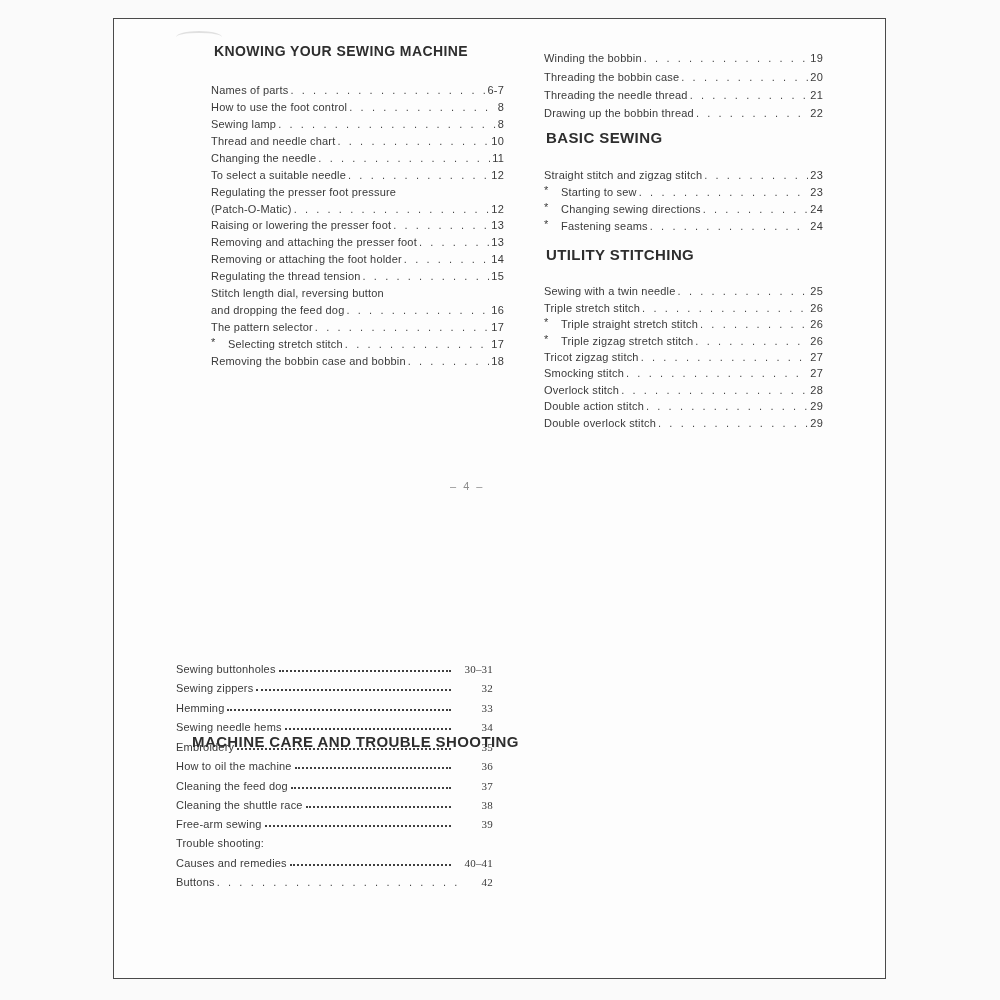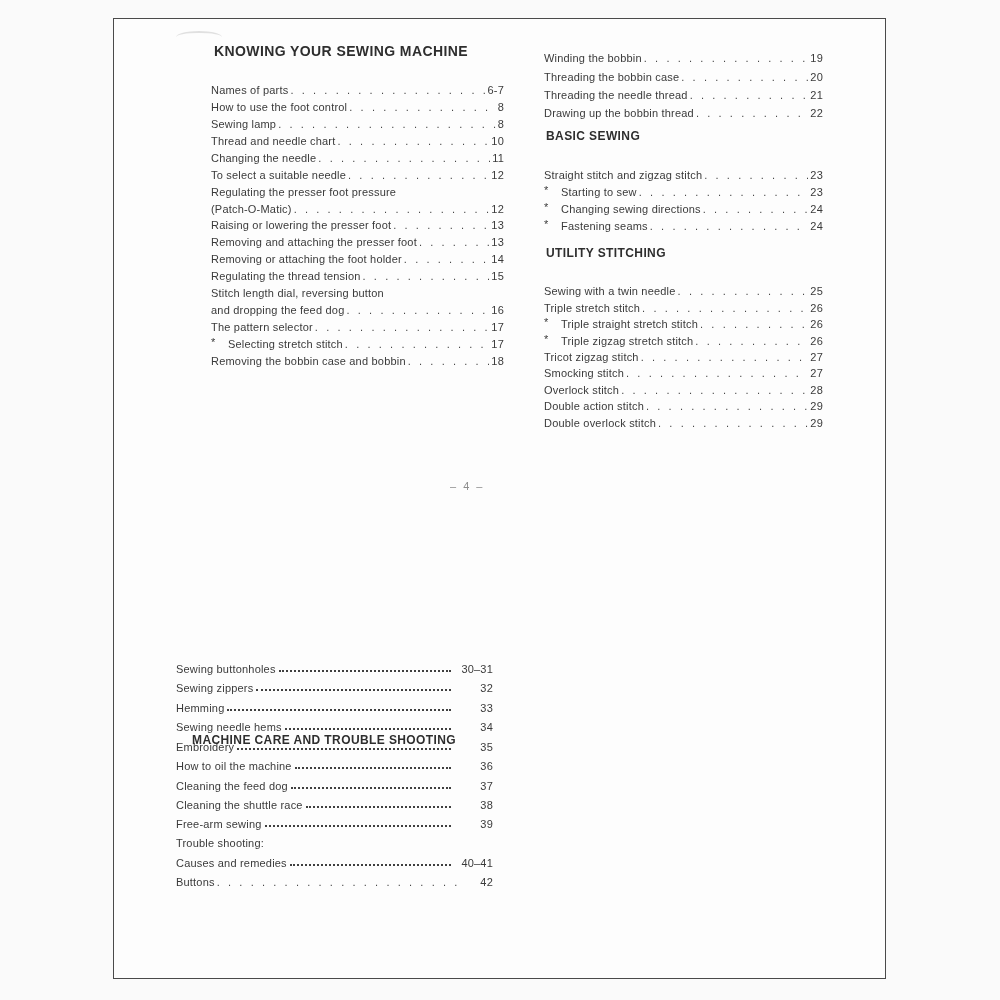--- a/index.html
+++ b/index.html
@@ -19,7 +19,7 @@
     border-top:2px solid #d9d9d9;border-radius:50%;opacity:.8;
   }
   .heading{
-    font-weight:700;font-size:12px;color:#2e2e2e;
+    font-weight:700;font-size:15px;color:#2e2e2e;
     letter-spacing:.4px;white-space:nowrap;position:absolute;
   }
   .main-heading{font-size:14px;}

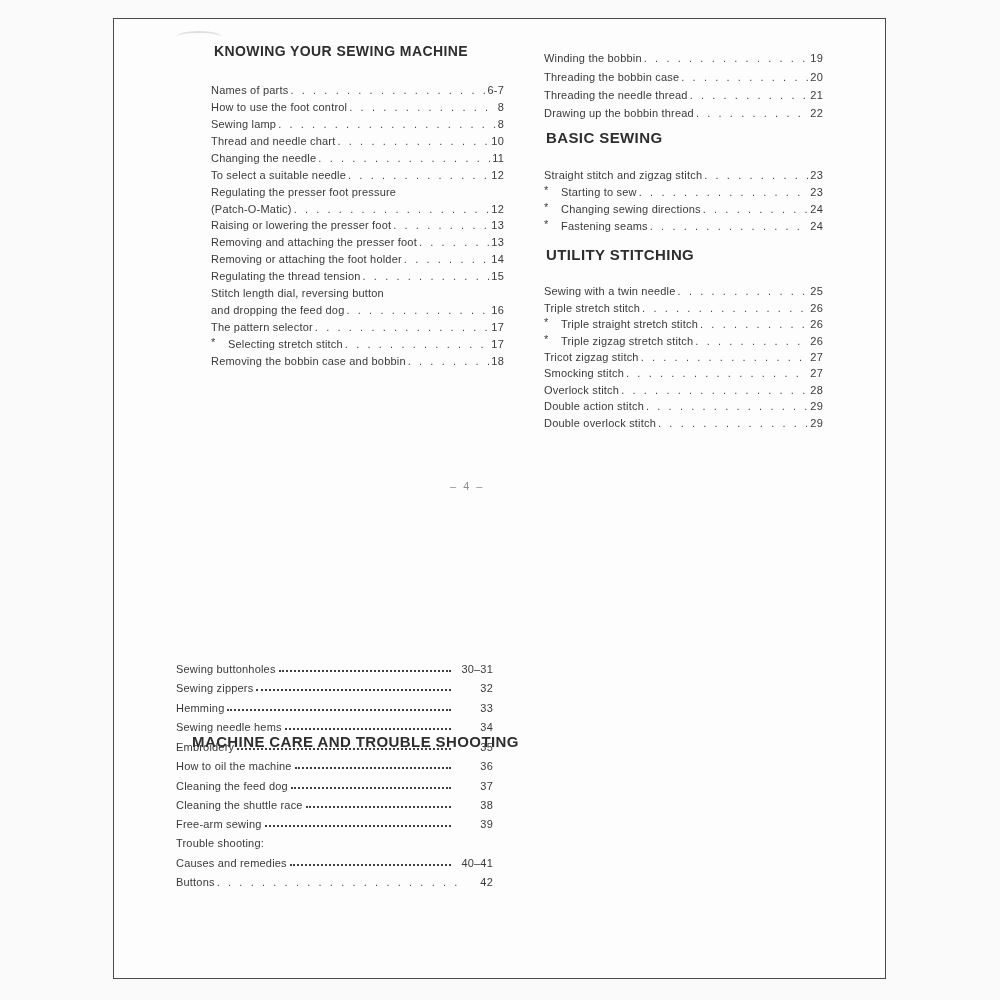--- a/index.html
+++ b/index.html
@@ -43,7 +43,7 @@
   }
   .dense .row.leader-spaced .leader{border-bottom:none;}
   .page-num{flex:none;text-align:right;white-space:nowrap;}
-  .dense .page-num{min-width:34px;}
+  .dense .page-num{min-width:34px;font-family:Liberation Serif, serif;}
   .star-marker{display:none;}
   .row.star .star-marker{
     display:inline-block;flex:none;width:17px;

